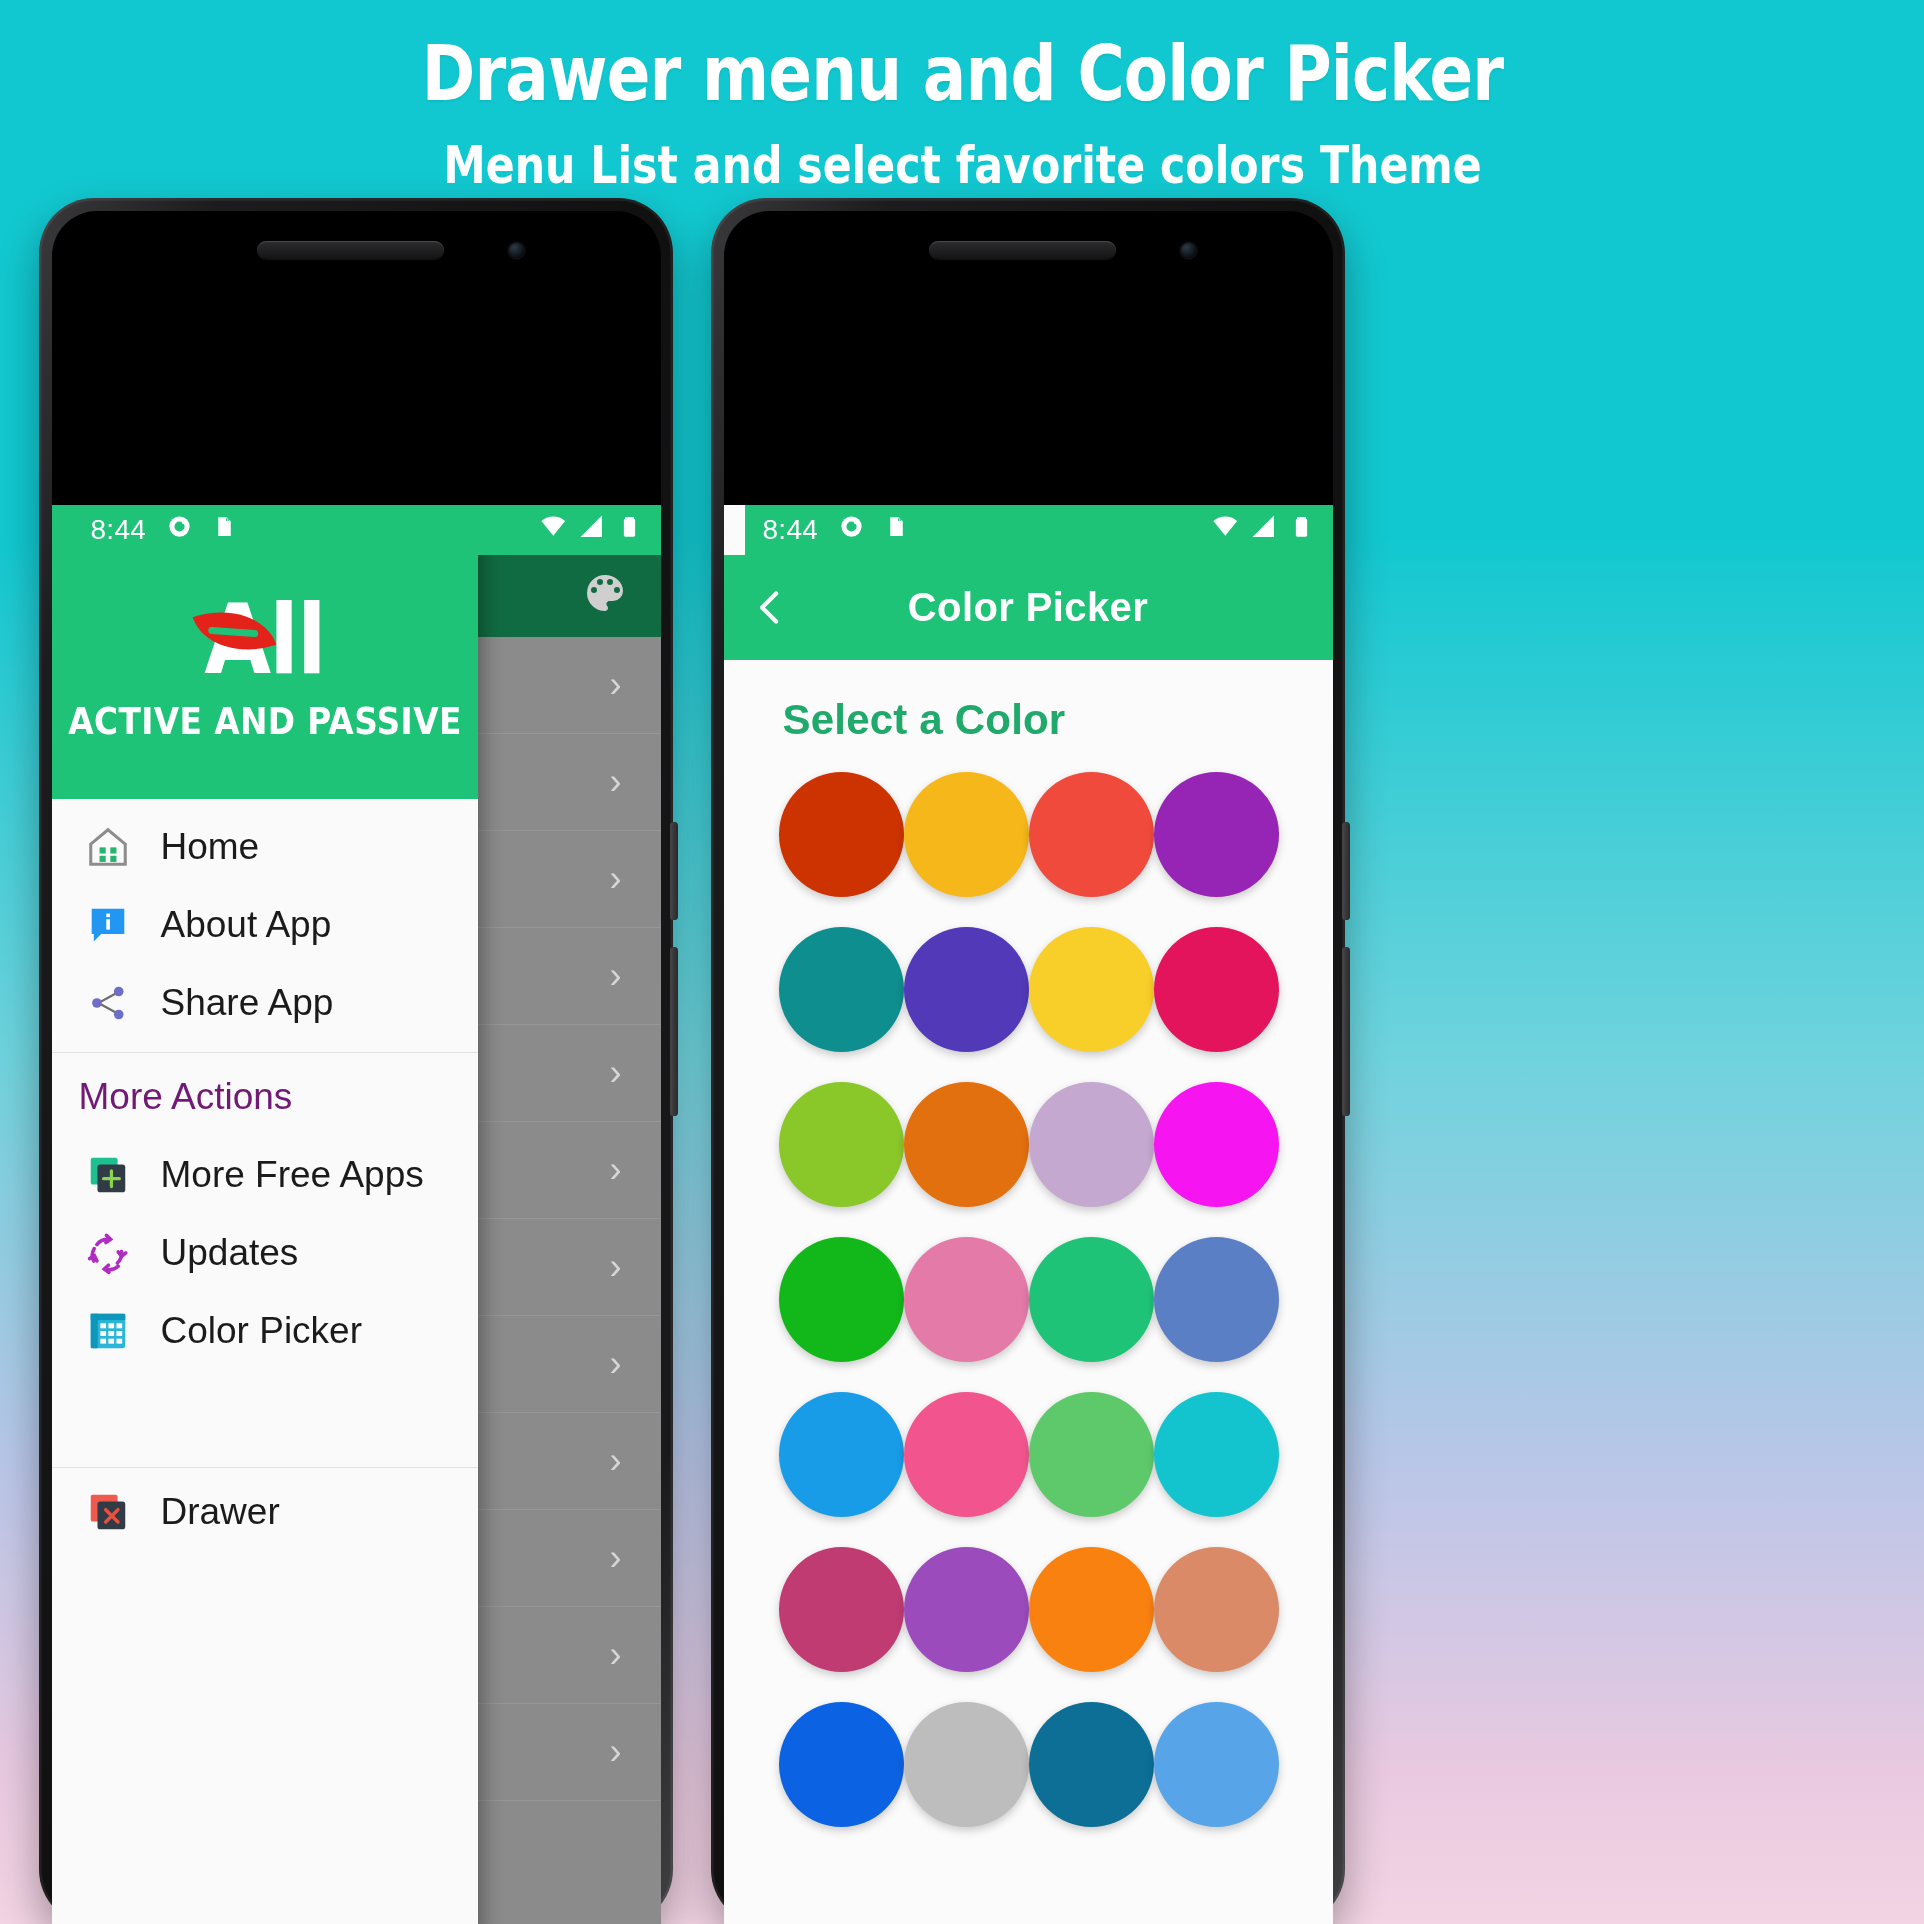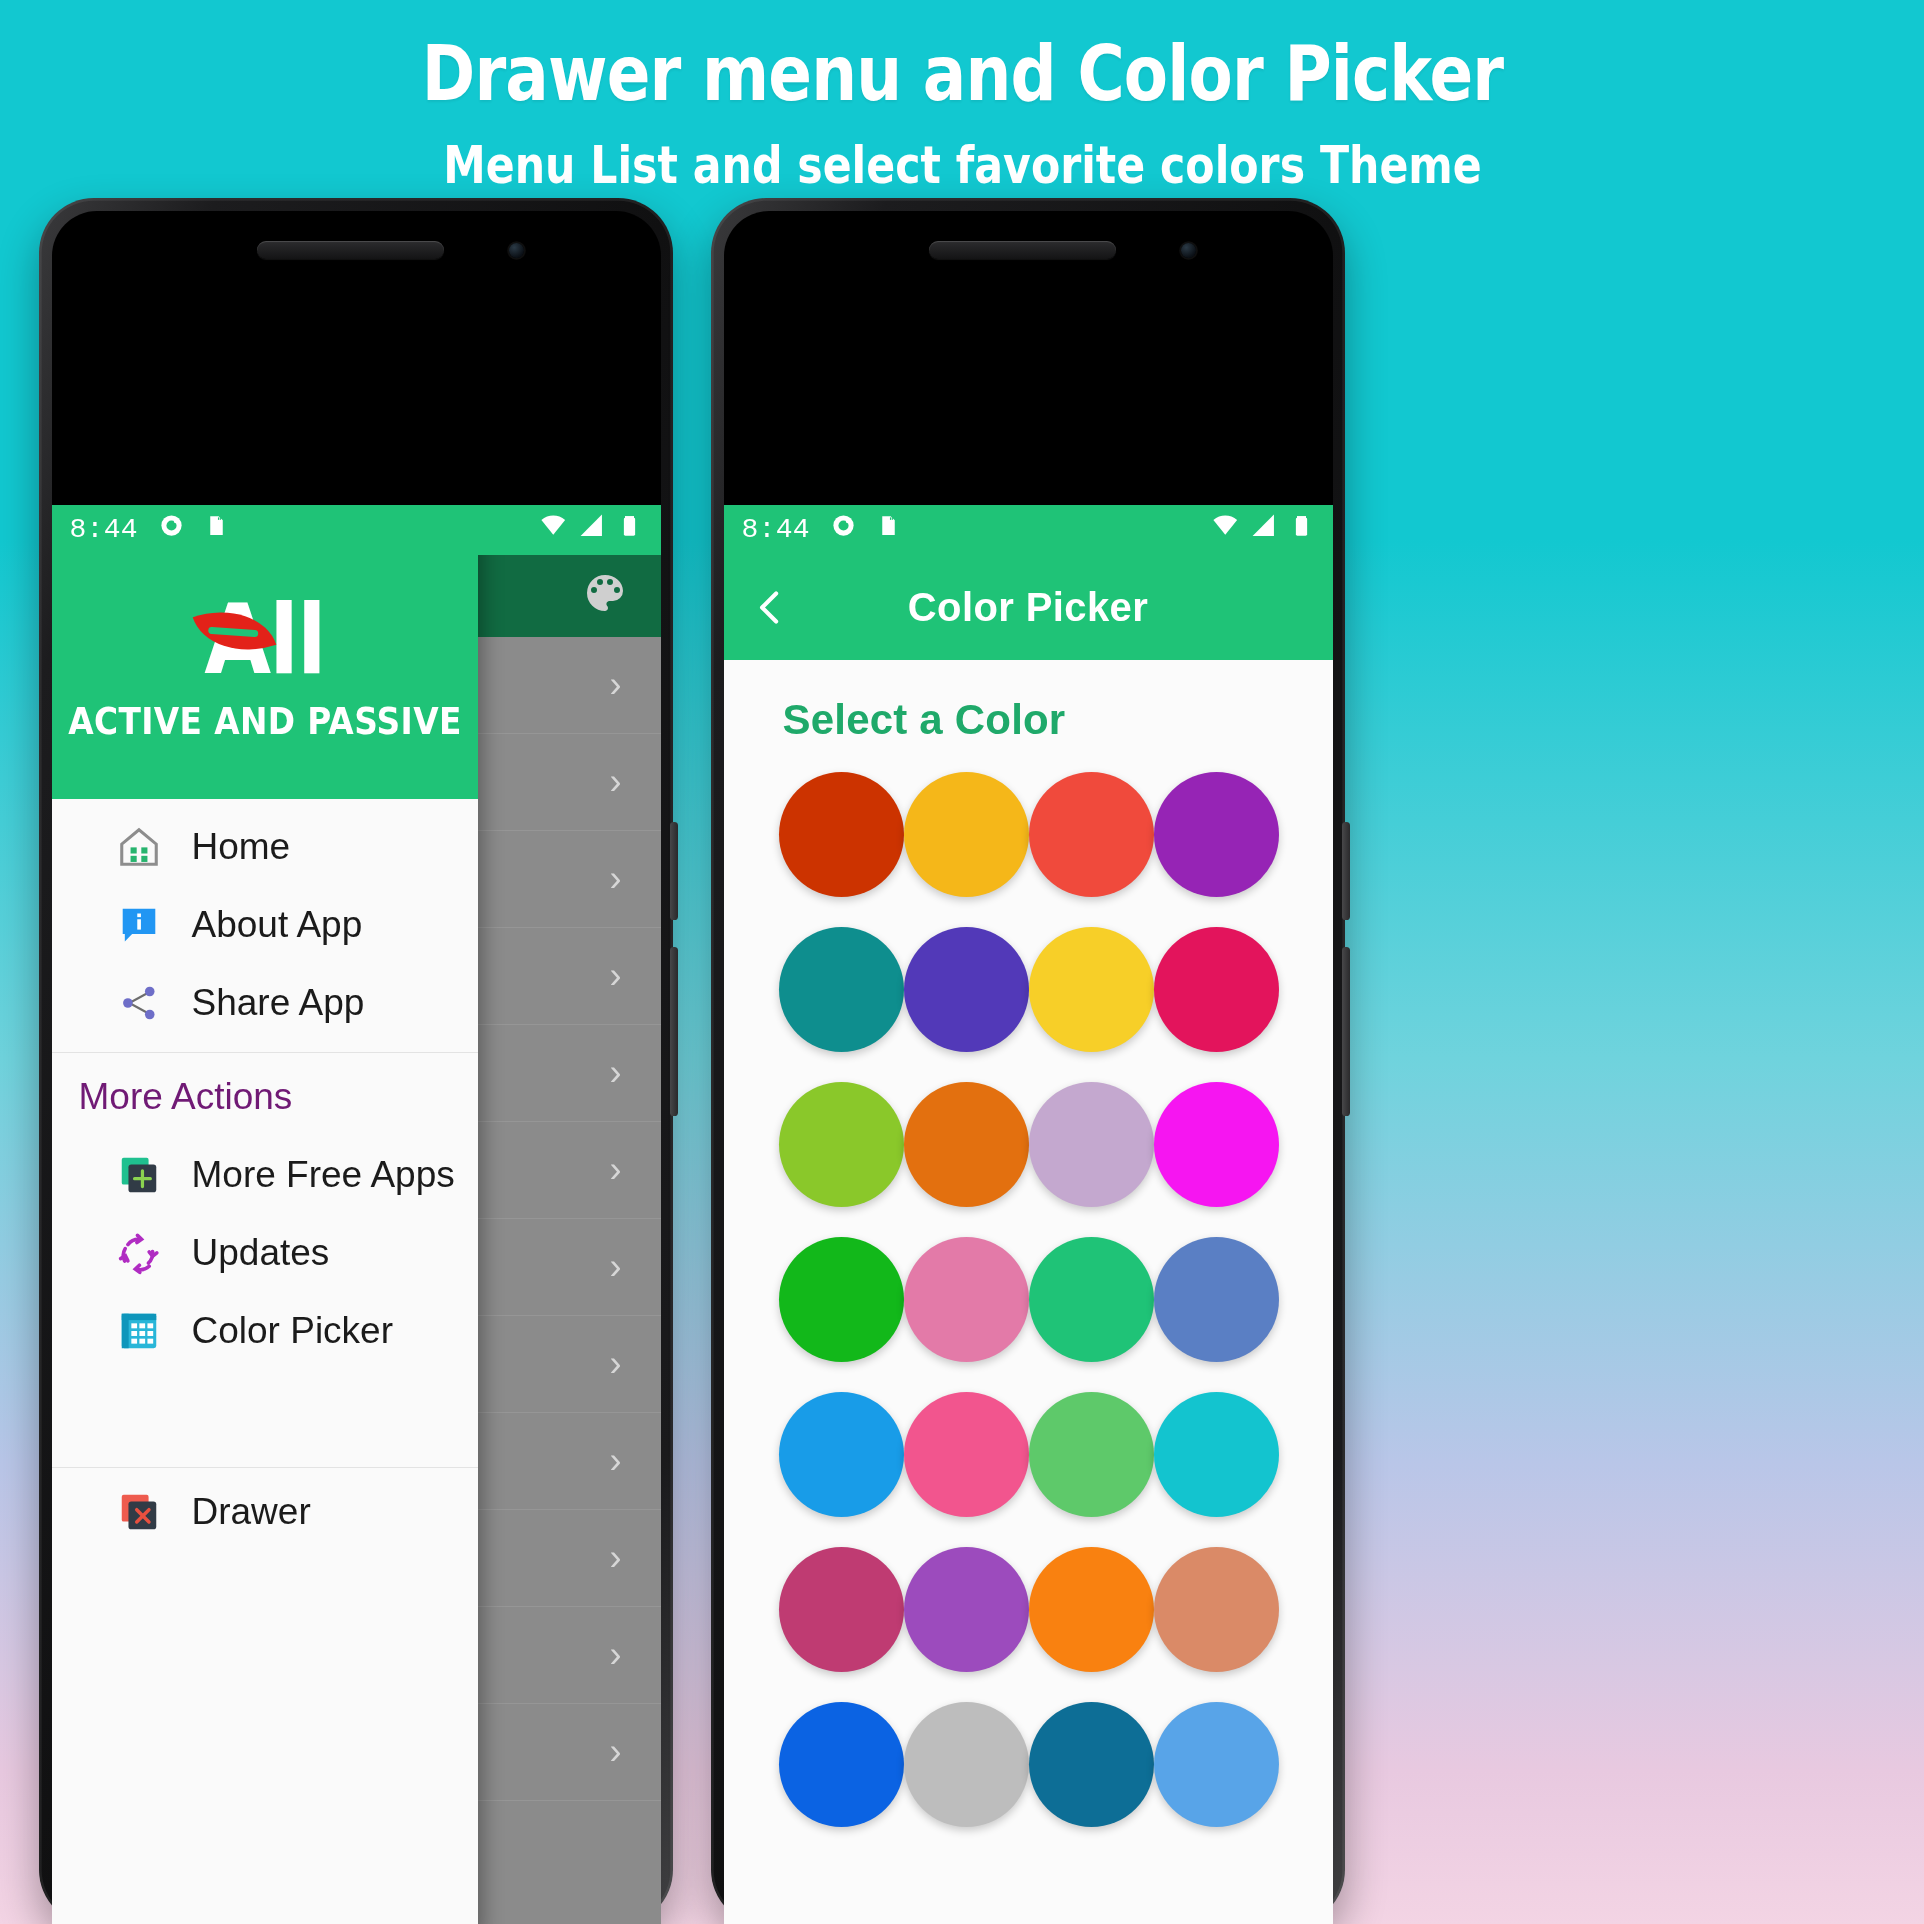--- a/index.html
+++ b/index.html
@@ -58,7 +58,8 @@
   .statusbar {
     height:50px; display:flex; align-items:center; padding:0 18px;
     color:#fff; font-size:28px; letter-spacing:0.3px;
-    font-family:Liberation Mono, monospace;
+    font-family:Liberation Sans, sans-serif;
+    margin-left:21px;
   }
   .sb-left { display:flex; align-items:center; gap:19.6px; }
   .sb-right { margin-left:auto; display:flex; align-items:center; gap:9.8px; }

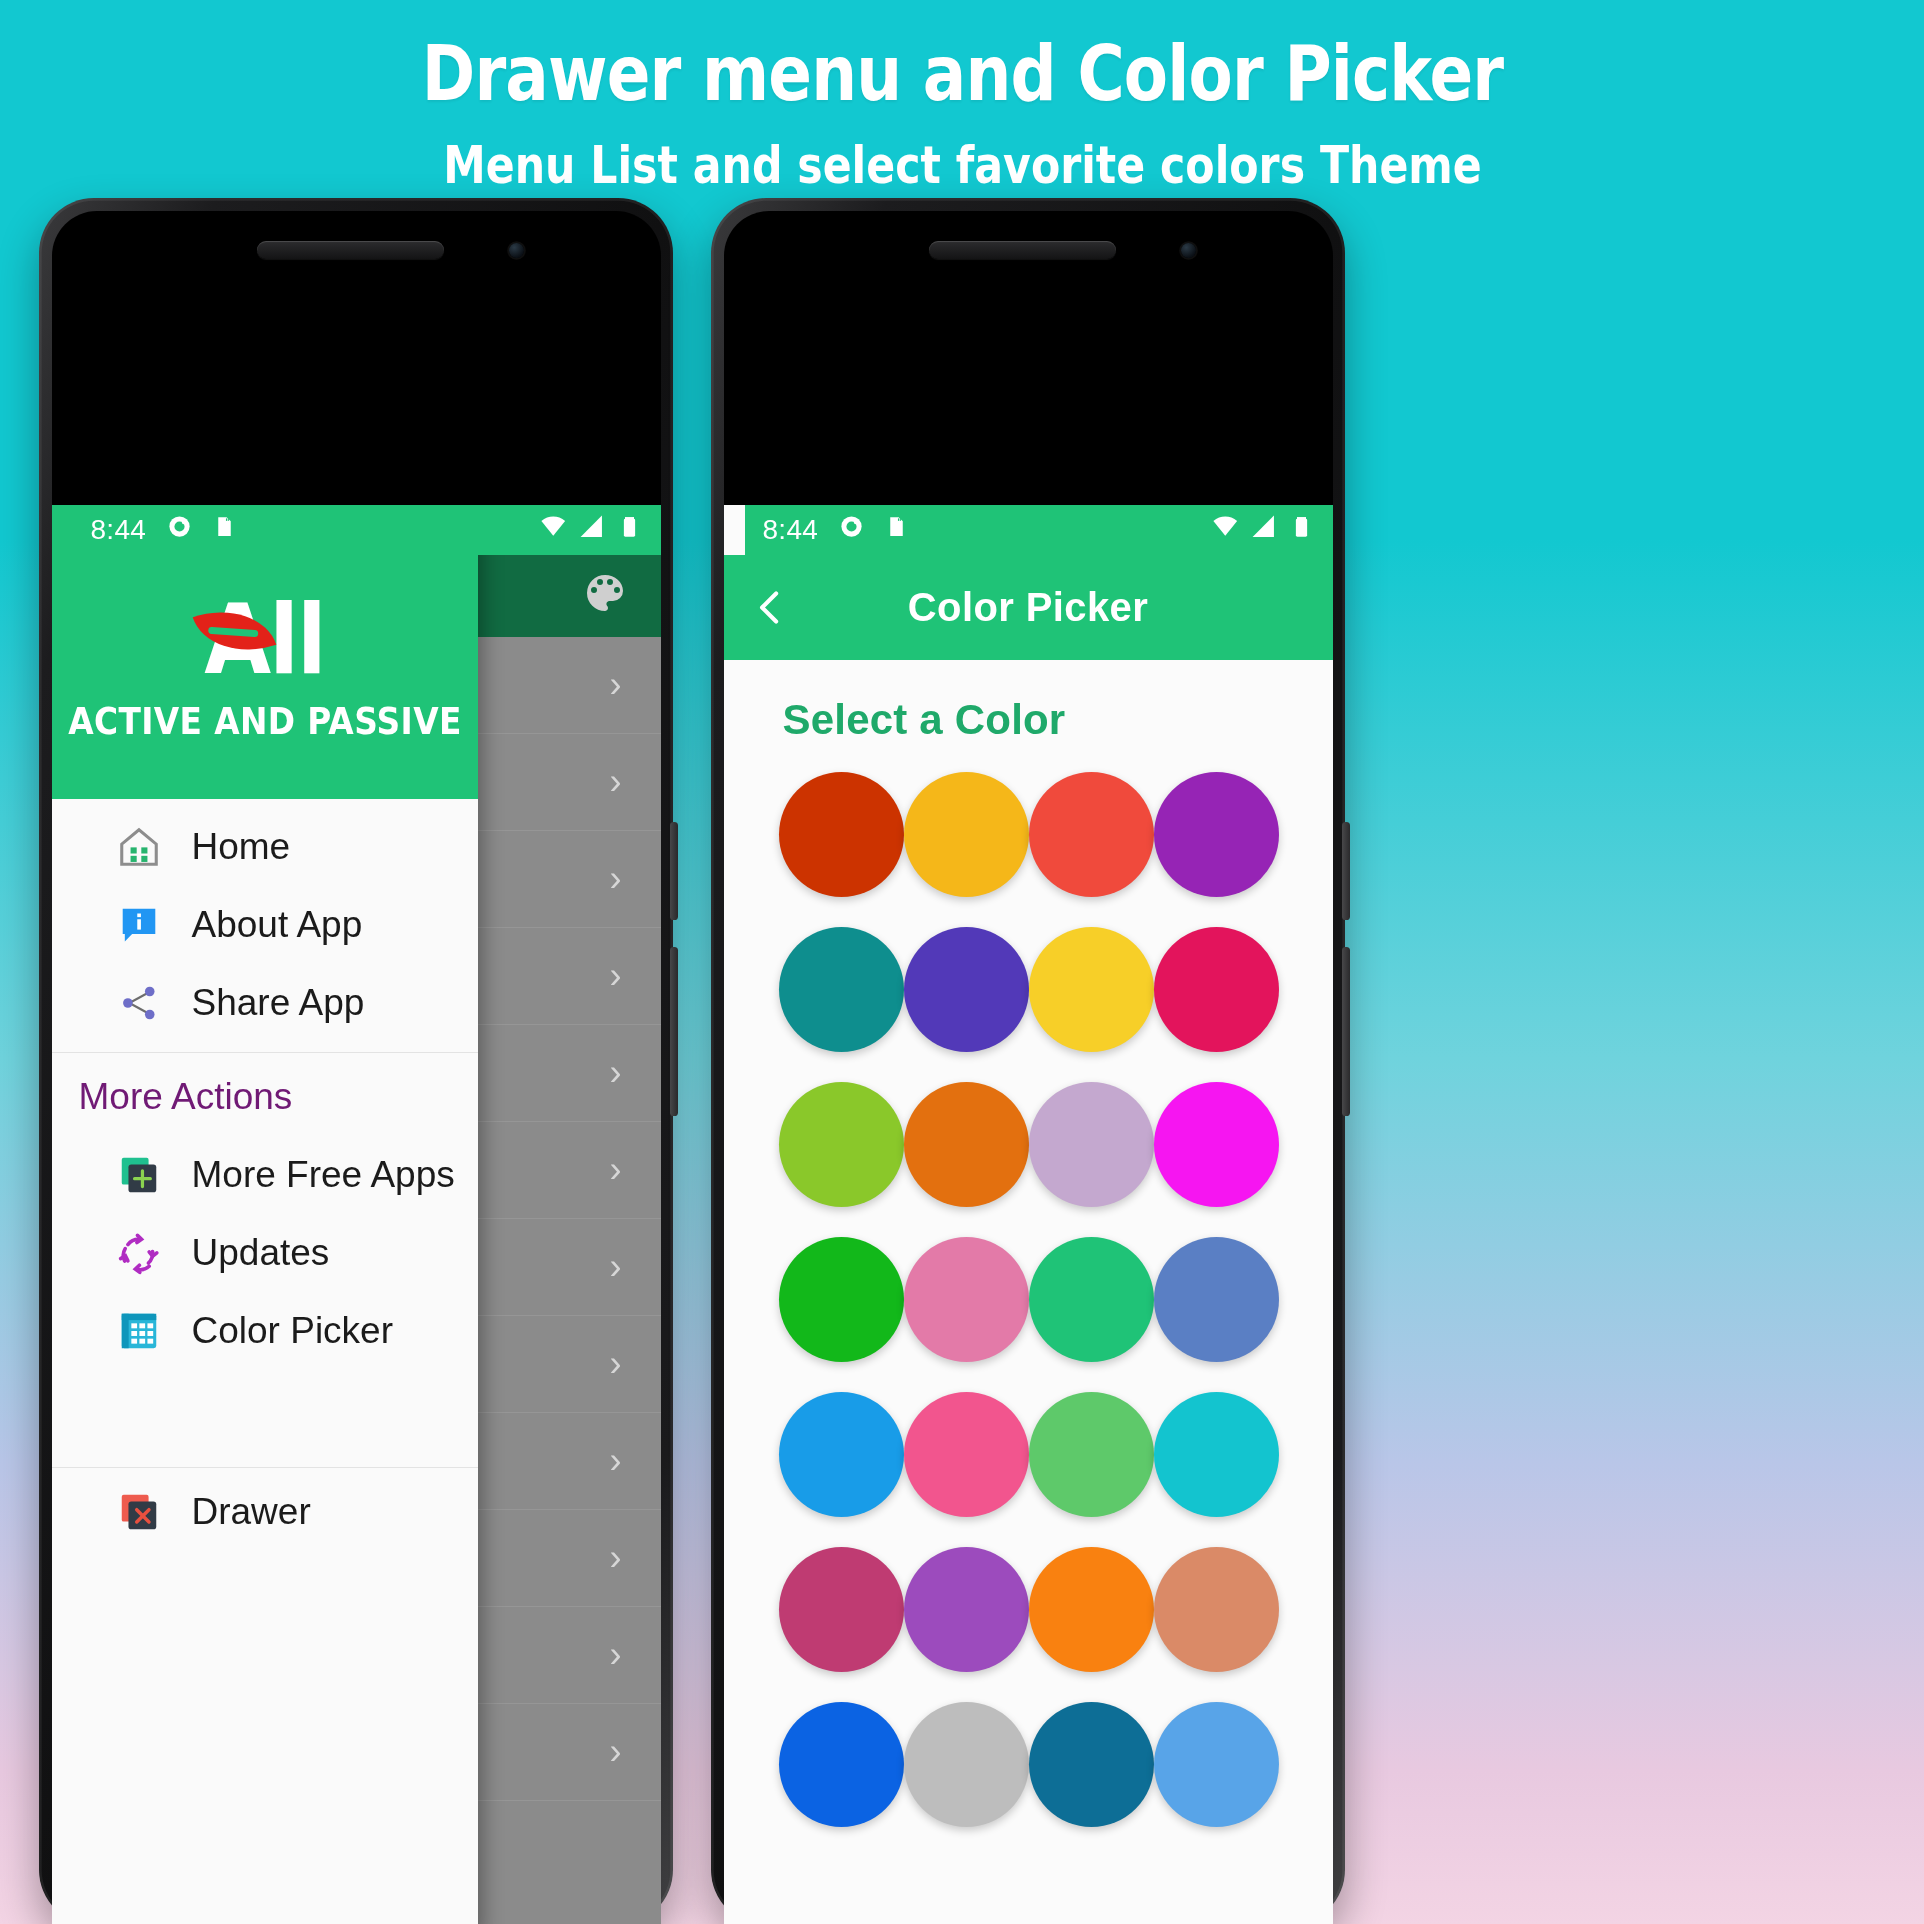--- a/index.html
+++ b/index.html
@@ -120,7 +120,7 @@
   }
   .drawer-list { flex:1; padding-top:9px; }
   .drawer-item {
-    display:flex; align-items:center; height:78px; padding-left:27px;margin-left:31px;
+    display:flex; align-items:center; height:78px; padding-left:27px;
   }
   .drawer-icon {
     width:59px; min-width:59px; display:flex; align-items:center; justify-content:center;

